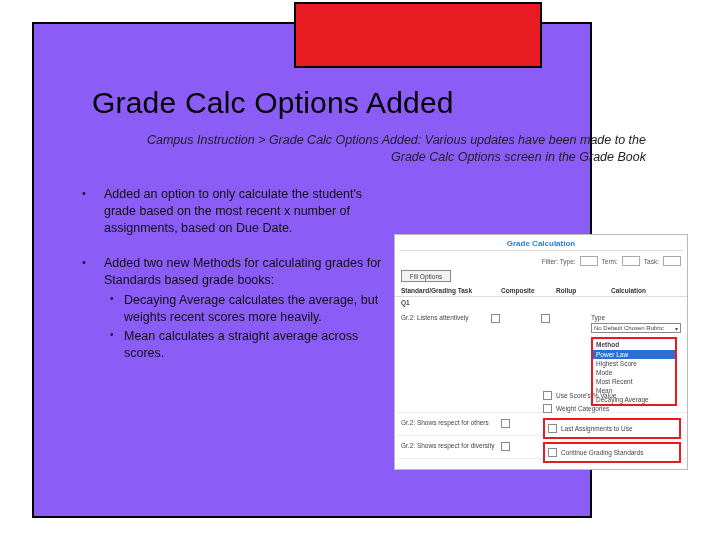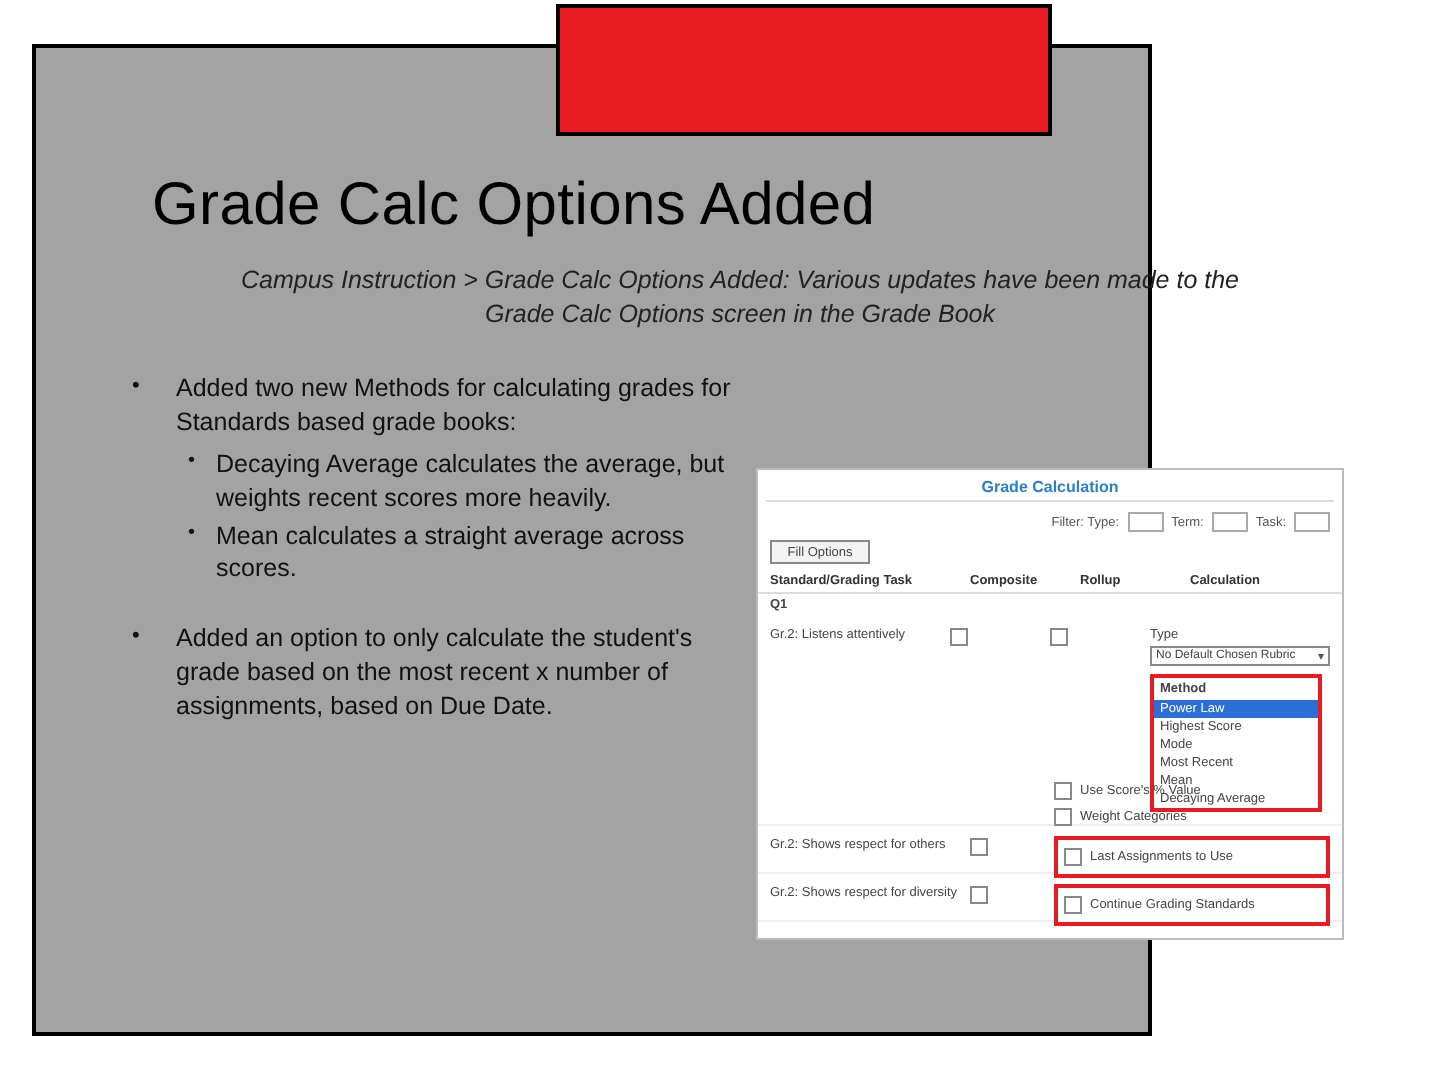--- a/index.html
+++ b/index.html
@@ -13,12 +13,12 @@
   }
   .outer-frame {
     position: absolute;
-    left: 16px;
+    left: 32px;
     top: 22px;
     width: 560px;
     height: 496px;
     border: 2px solid #000;
-    background: #a3a3a3;
+    background: #8b5cf6;
   }
   .red-block {
     position: absolute;

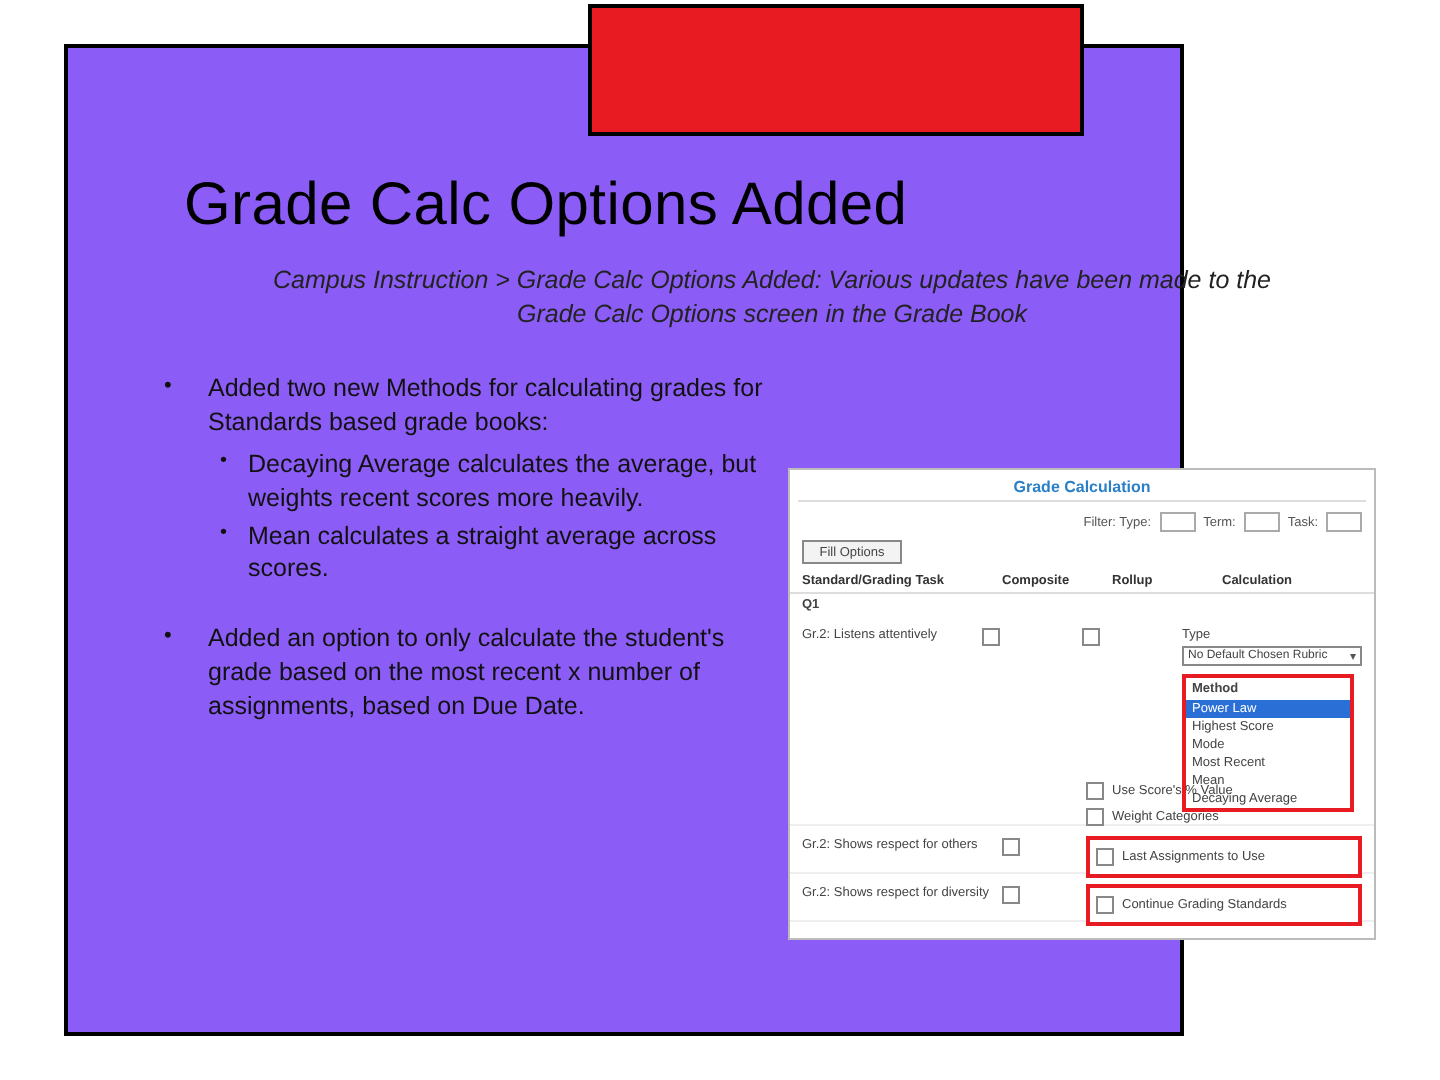--- a/index.html
+++ b/index.html
@@ -46,7 +46,7 @@
     font-size: 12.5px;
     font-style: italic;
     color: #222;
-    text-align: center;
+    text-align: right;
     line-height: 1.35;
   }
   .bullets {

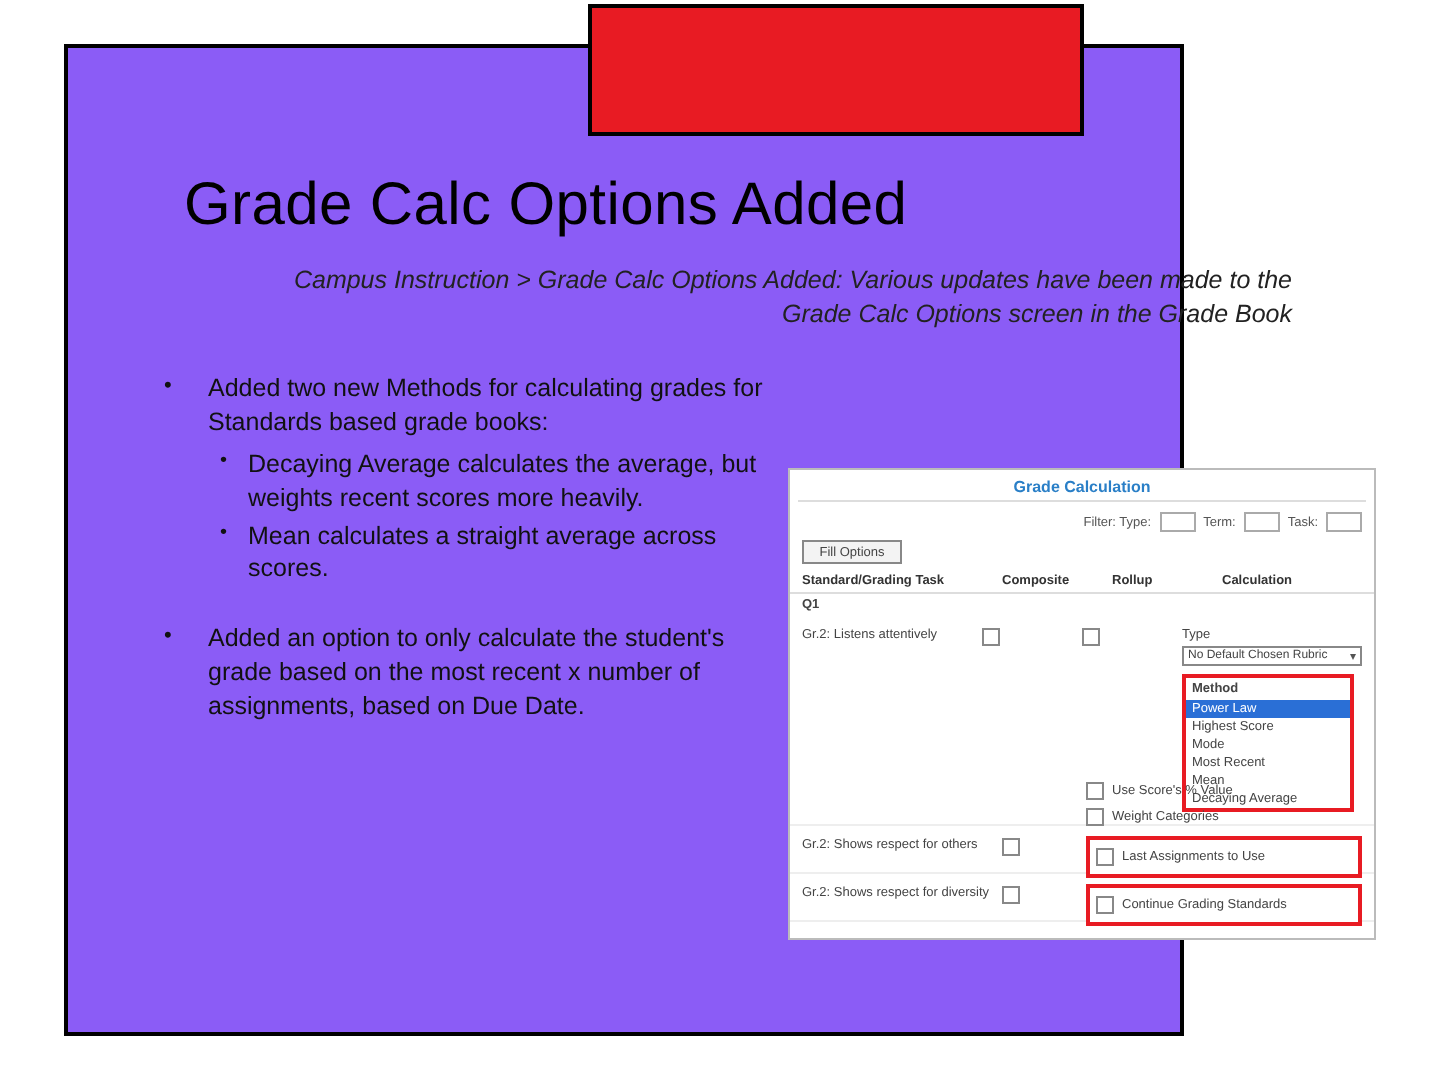--- a/index.html
+++ b/index.html
@@ -173,6 +173,7 @@
   <p class="subtitle">Campus Instruction &gt; Grade Calc Options Added:  Various updates have been made to the Grade Calc Options screen in the Grade Book</p>
 
   <ul class="bullets">
+    <li>Added an option to only calculate the student's grade based on the most recent x number of assignments, based on Due Date.</li>
     <li>
       <span>Added two new Methods for calculating grades for Standards based grade books:</span>
       <ul class="sub-bullets">
@@ -180,7 +181,6 @@
         <li>Mean calculates a straight average across scores.</li>
       </ul>
     </li>
-    <li>Added an option to only calculate the student's grade based on the most recent x number of assignments, based on Due Date.</li>
   </ul>
 
   <div class="shot">

